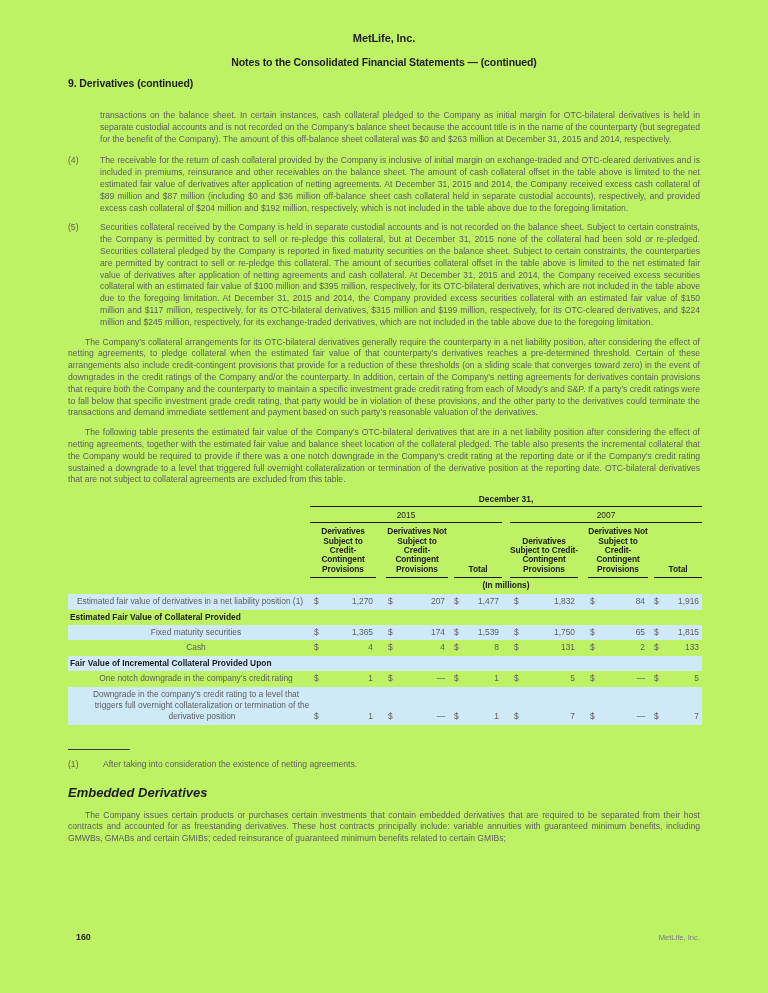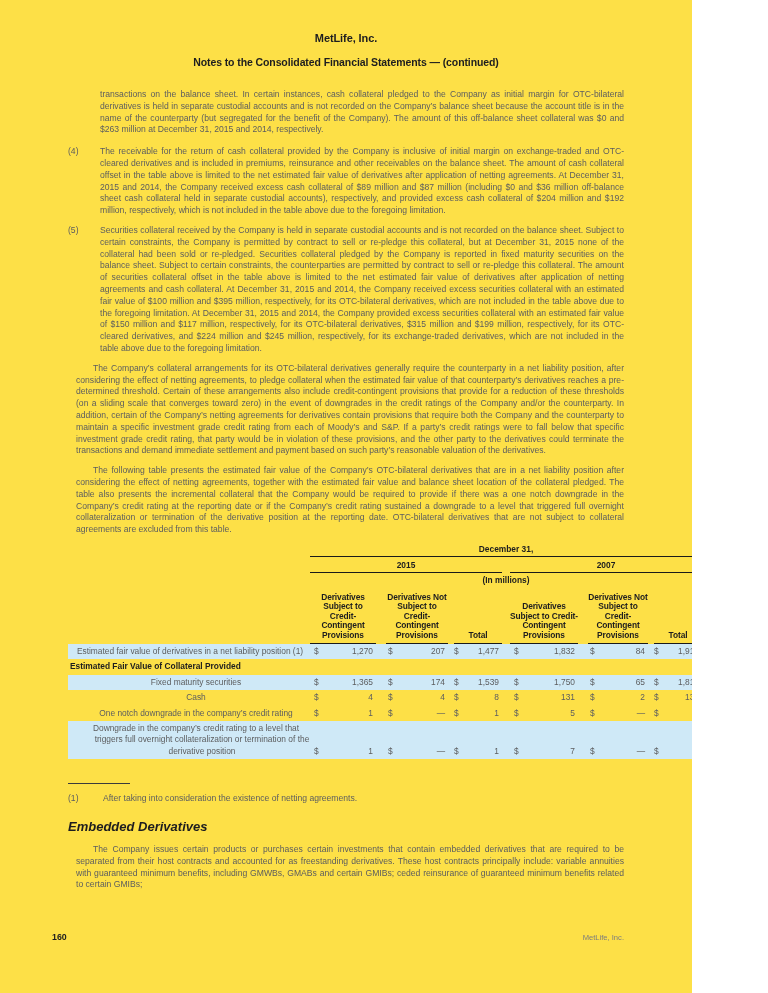--- a/index.html
+++ b/index.html
@@ -4,7 +4,7 @@
 <style>
   html,body{margin:0;padding:0;background:#ffffff;}
   body{width:768px;height:993px;font-family:"Liberation Sans", sans-serif;}
-  .page{position:relative;width:692px;height:993px;overflow:hidden;background:#fde047;}
+  .page{position:relative;width:768px;height:993px;overflow:hidden;background:#bef264;}
   .content{padding:32px 68px 0 68px;}
 
   

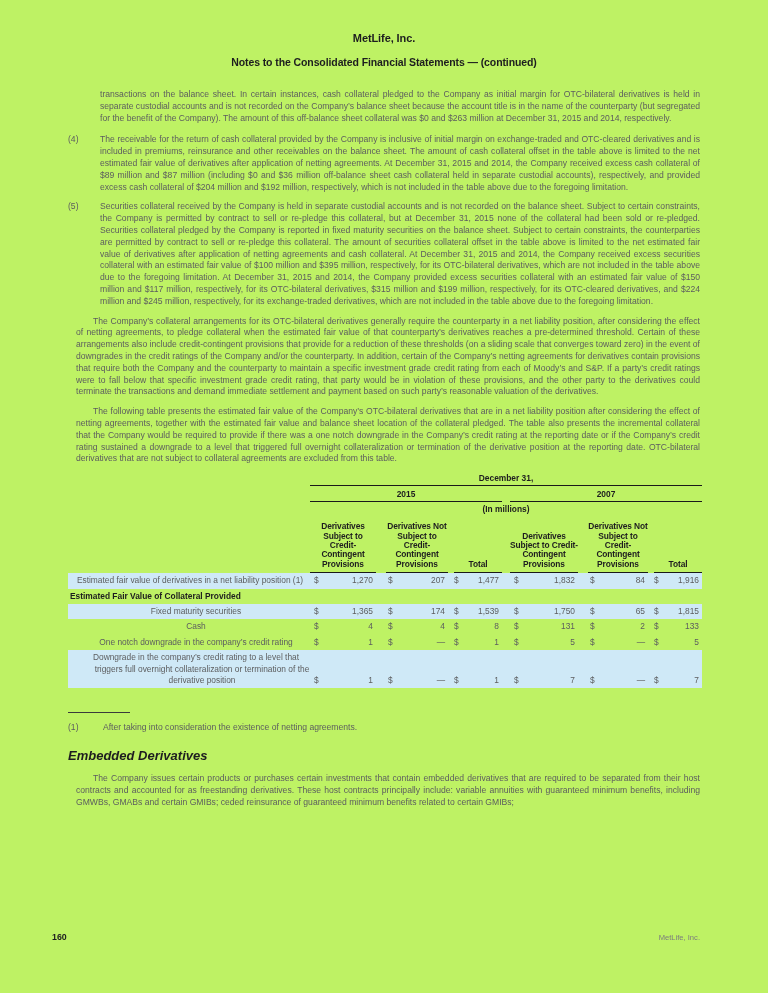--- a/index.html
+++ b/index.html
@@ -59,6 +59,7 @@
 
     <div class="company-title">MetLife, Inc.</div>
     <div class="doc-title">Notes to the Consolidated Financial Statements — (continued)</div>
+    <div class="section-heading">9. Derivatives (continued)</div>
 
     <div class="bt fn-cont">transactions on the balance sheet. In certain instances, cash collateral pledged to the Company as initial margin for OTC-bilateral derivatives is held in separate custodial accounts and is not recorded on the Company’s balance sheet because the account title is in the name of the counterparty (but segregated for the benefit of the Company). The amount of this off-balance sheet collateral was $0 and $263 million at December 31, 2015 and 2014, respectively.</div>
 

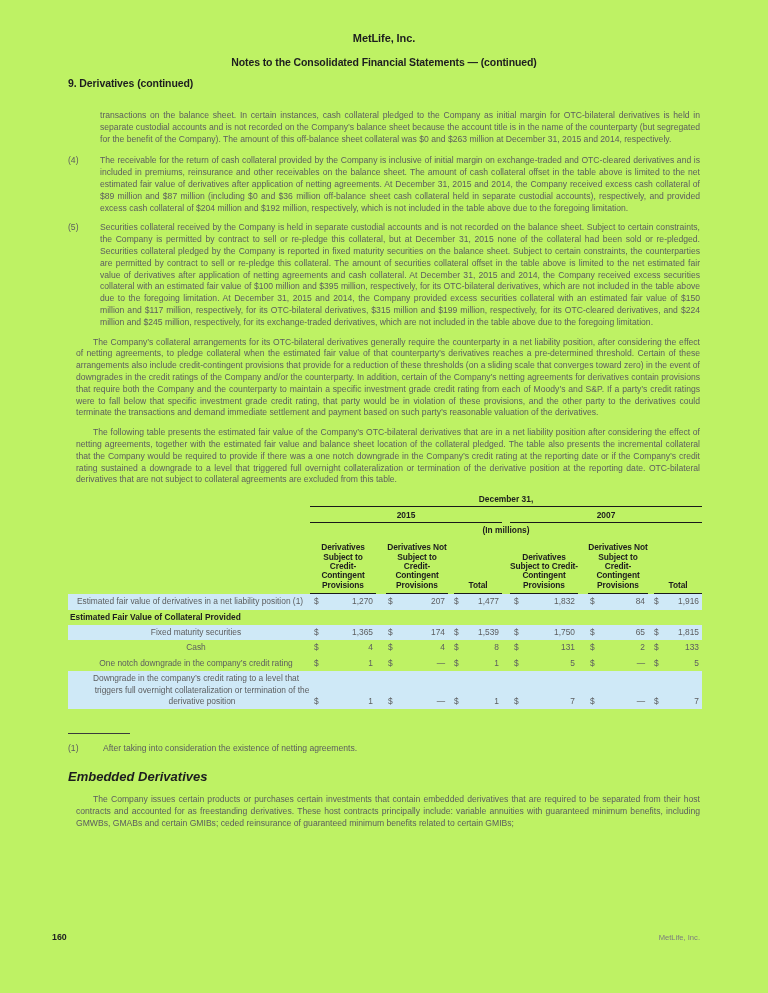--- a/index.html
+++ b/index.html
@@ -17,7 +17,7 @@
   .fn-cont{margin-left:32px;margin-bottom:10px;margin-top:21px;}
   .note-item{position:relative;padding-left:32px;margin-bottom:8px;}
   .note-item .marker{position:absolute;left:0;top:0;}
-  .para{text-indent:17px;margin:0 0 8px 8px;}
+  .para{text-indent:17px;margin:0 0 8px 0;}
 
   
   table.fin{width:634px;border-collapse:collapse;table-layout:fixed;margin-top:5px;font-size:8.4px;color:#5c5d5f;}

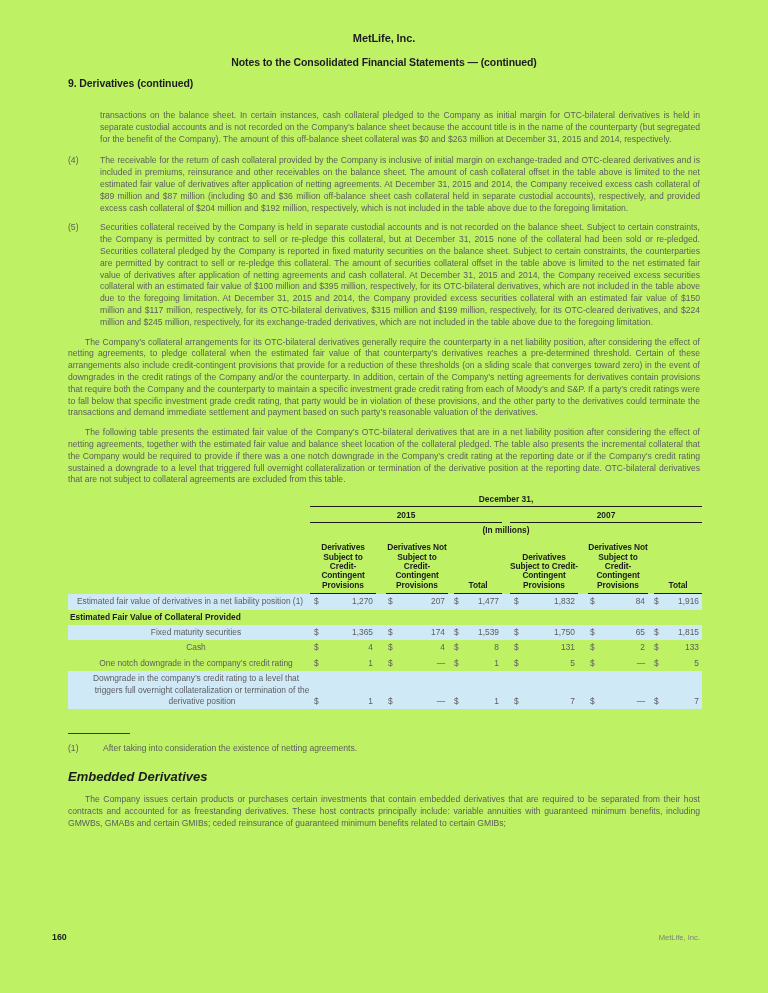--- a/index.html
+++ b/index.html
@@ -23,7 +23,7 @@
   table.fin{width:634px;border-collapse:collapse;table-layout:fixed;margin-top:5px;font-size:8.4px;color:#5c5d5f;}
   table.fin td{padding:0;}
   .dec-cell{text-align:center;font-weight:bold;color:#1d1d1f;border-bottom:1.4px solid #1a1a1a;padding-bottom:2px !important;}
-  .yr{text-align:center;font-weight:bold;color:#1d1d1f;border-bottom:1.4px solid #1a1a1a;padding:3px 0 2px 0 !important;}
+  .yr{text-align:center;font-weight:normal;color:#1d1d1f;border-bottom:1.4px solid #1a1a1a;padding:3px 0 2px 0 !important;}
   .hcell{vertical-align:bottom;}
   .hc{border-bottom:1.5px solid #1a1a1a;display:flex;flex-direction:column;justify-content:flex-end;height:100%;}
   .hct{font-weight:bold;color:#1d1d1f;text-align:center;line-height:9.4px;padding:4px 0 3px 0;letter-spacing:-0.1px;}

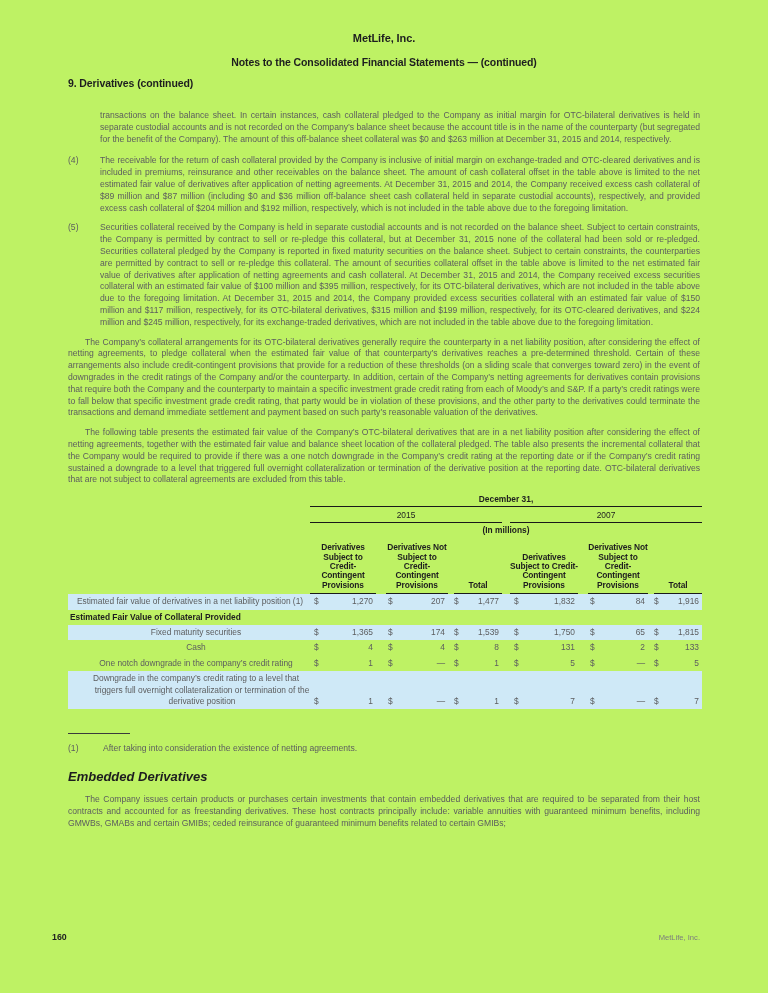--- a/index.html
+++ b/index.html
@@ -100,41 +100,41 @@
         </tr>
         <tr>
           <td></td>
-          <td colspan="7" class="units-cell">(In millions)</td>
+          <td class="hcell c0">
+              <div class="hc">
+                <div class="hct">Derivatives Subject to Credit-Contingent Provisions</div>
+              </div>
+            </td>
+          <td class="hcell c1" style="padding-left:10px">
+              <div class="hc">
+                <div class="hct">Derivatives Not Subject to Credit-Contingent Provisions</div>
+              </div>
+            </td>
+          <td class="hcell c2" style="padding-left:6px">
+              <div class="hc">
+                <div class="hct">Total</div>
+              </div>
+            </td>
+          <td></td>
+          <td class="hcell c3">
+              <div class="hc">
+                <div class="hct">Derivatives Subject to Credit-Contingent Provisions</div>
+              </div>
+            </td>
+          <td class="hcell c4" style="padding-left:10px">
+              <div class="hc">
+                <div class="hct">Derivatives Not Subject to Credit-Contingent Provisions</div>
+              </div>
+            </td>
+          <td class="hcell c5" style="padding-left:6px">
+              <div class="hc">
+                <div class="hct">Total</div>
+              </div>
+            </td>
         </tr>
         <tr>
           <td></td>
-          <td class="hcell c0">
-              <div class="hc">
-                <div class="hct">Derivatives Subject to Credit-Contingent Provisions</div>
-              </div>
-            </td>
-          <td class="hcell c1" style="padding-left:10px">
-              <div class="hc">
-                <div class="hct">Derivatives Not Subject to Credit-Contingent Provisions</div>
-              </div>
-            </td>
-          <td class="hcell c2" style="padding-left:6px">
-              <div class="hc">
-                <div class="hct">Total</div>
-              </div>
-            </td>
-          <td></td>
-          <td class="hcell c3">
-              <div class="hc">
-                <div class="hct">Derivatives Subject to Credit-Contingent Provisions</div>
-              </div>
-            </td>
-          <td class="hcell c4" style="padding-left:10px">
-              <div class="hc">
-                <div class="hct">Derivatives Not Subject to Credit-Contingent Provisions</div>
-              </div>
-            </td>
-          <td class="hcell c5" style="padding-left:6px">
-              <div class="hc">
-                <div class="hct">Total</div>
-              </div>
-            </td>
+          <td colspan="7" class="units-cell">(In millions)</td>
         </tr>
       </thead>
       <tbody>

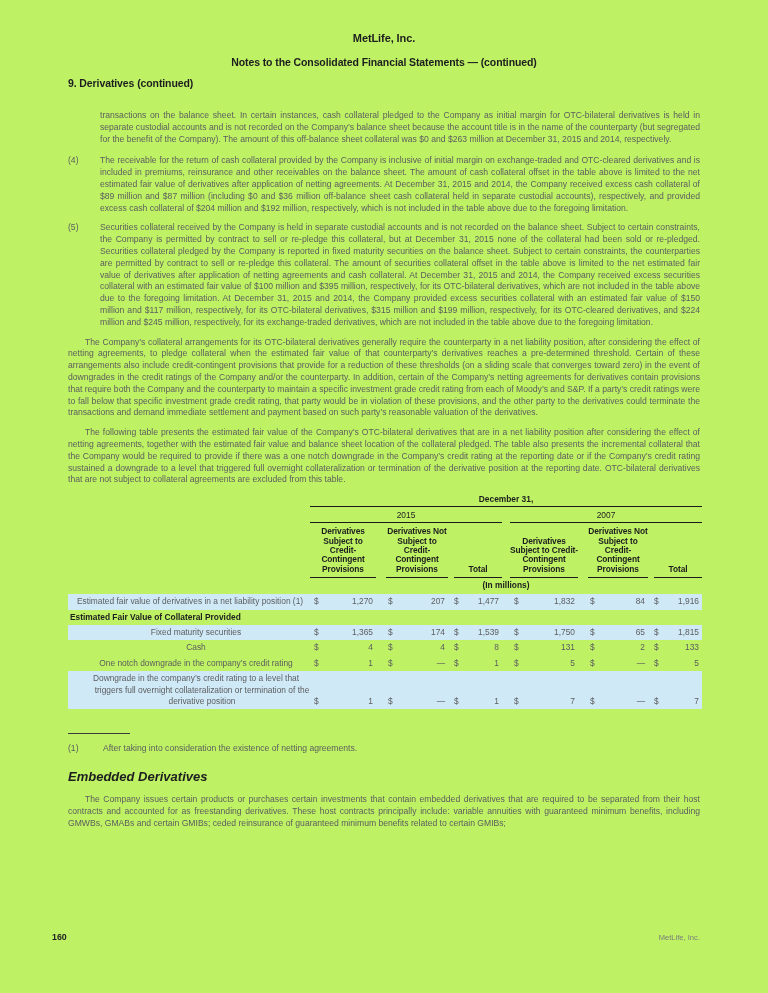--- a/index.html
+++ b/index.html
@@ -261,6 +261,9 @@
               </div>
             </td>
           </tr>
+          <tr class="hl">
+            <td colspan="8" class="sec">Fair Value of Incremental Collateral Provided Upon</td>
+          </tr>
           <tr>
             <td class="lbl ind1">One notch downgrade in the company’s credit rating</td>
             <td class="val c0">

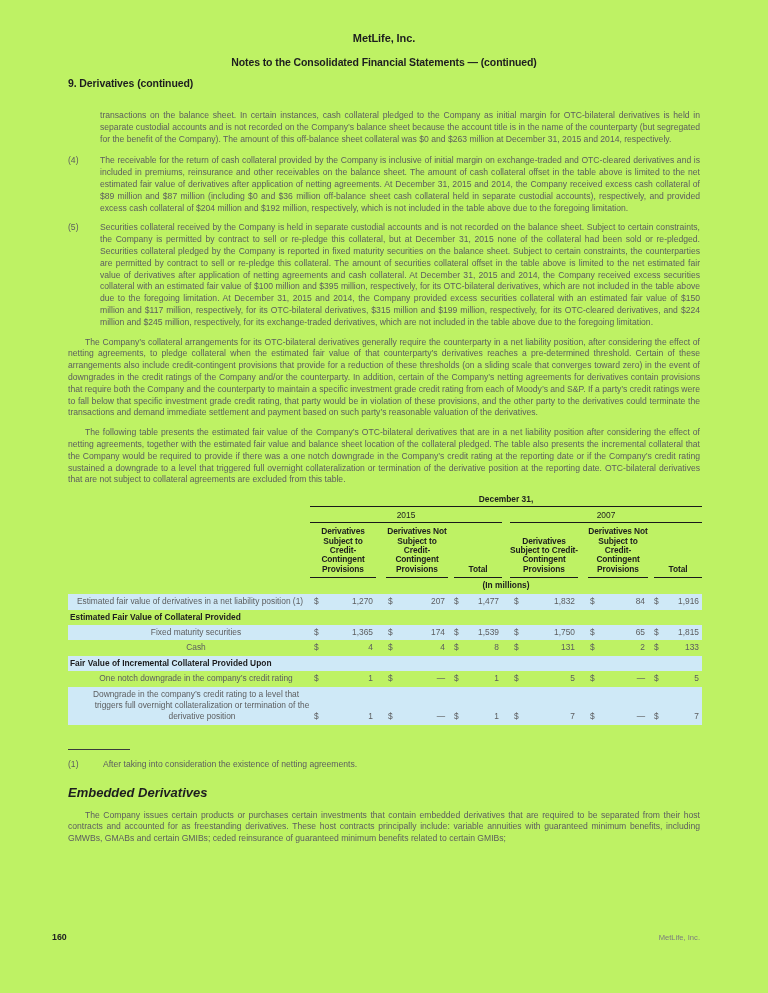--- a/index.html
+++ b/index.html
@@ -47,7 +47,7 @@
   .embedded-heading{font-size:13px;font-weight:bold;font-style:italic;color:#1d1d1f;margin:14px 0 10px 0;}
 
   
-  .footer{position:absolute;left:52px;right:68px;top:932px;display:flex;justify-content:space-between;align-items:baseline;}
+  .footer{position:absolute;left:76px;right:68px;top:932px;display:flex;justify-content:space-between;align-items:baseline;}
   .page-num{font-size:8.8px;font-weight:bold;color:#1d1d1f;}
   .footer-co{font-size:7.6px;color:#7b7c7e;}
 </style>

